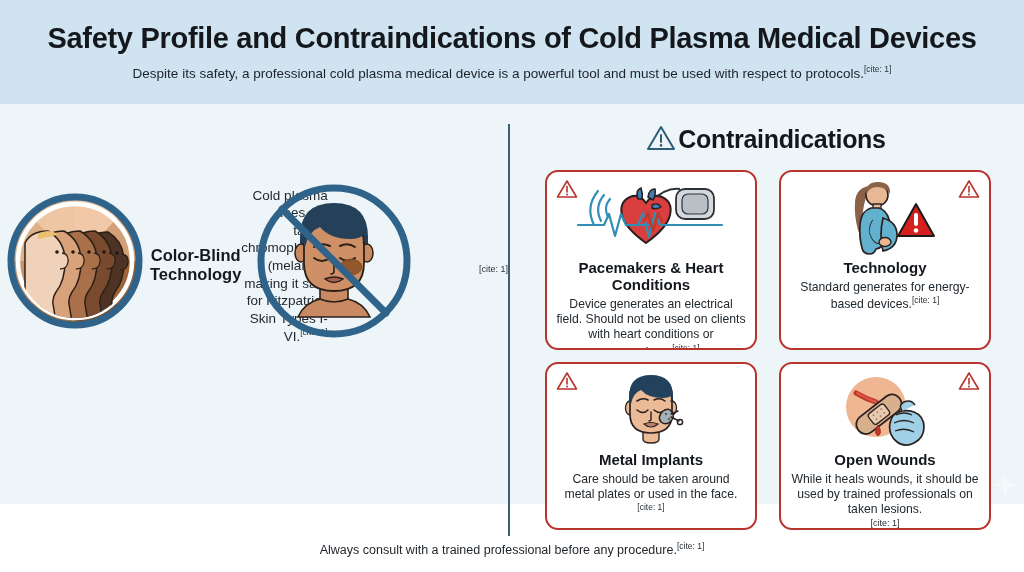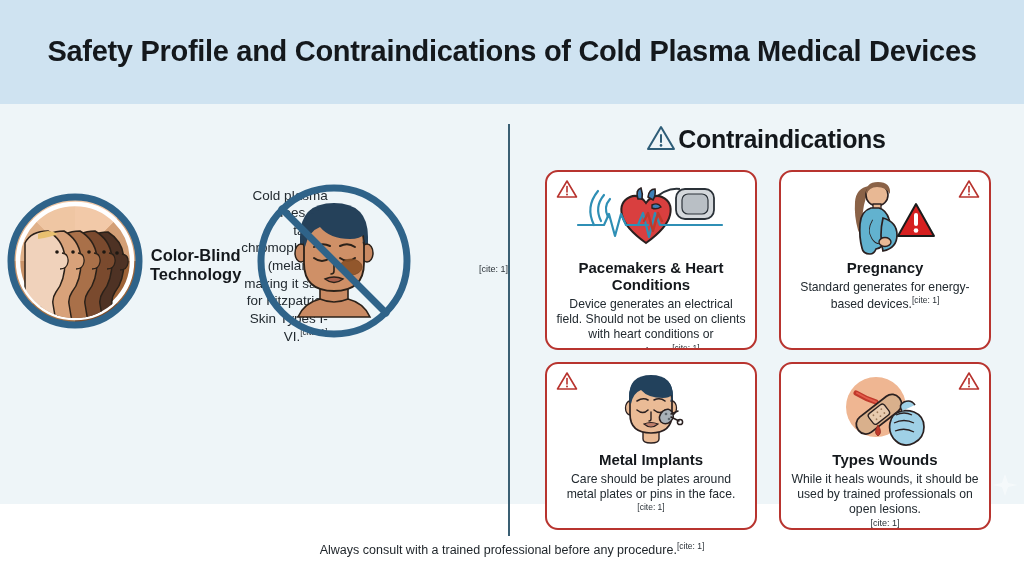--- a/index.html
+++ b/index.html
@@ -151,6 +151,9 @@
 
   <div id="header">
     <div id="header-title">Safety Profile and Contraindications of Cold Plasma Medical Devices</div>
+    <div id="header-sub">
+      <span>Despite its safety, a professional cold plasma medical device is a powerful tool and must be used with respect to protocols.</span><span class="cite">[cite: 1]</span>
+    </div>
   </div>
 
   <div id="divider"></div>

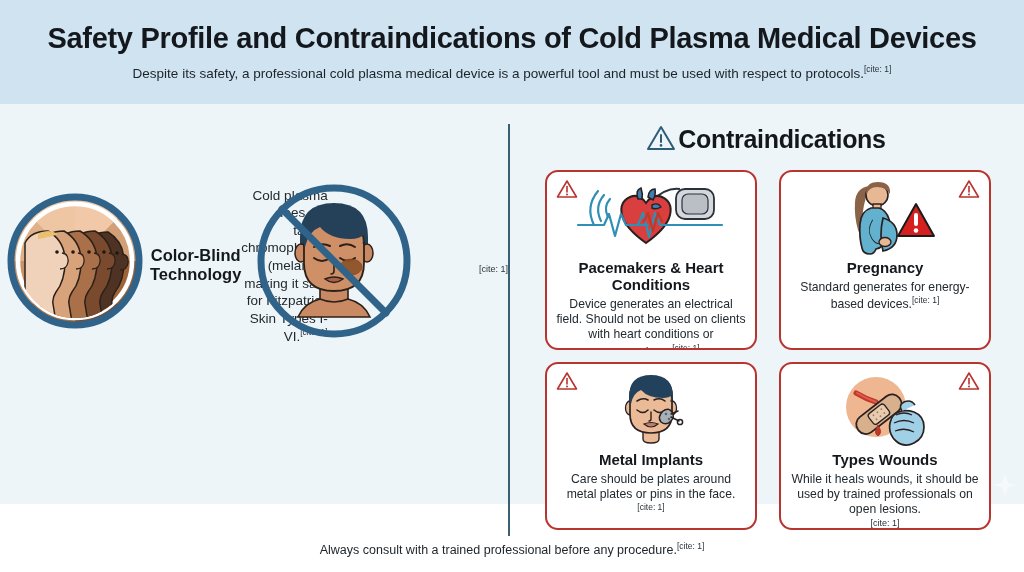--- a/index.html
+++ b/index.html
@@ -350,7 +350,7 @@
             <circle cx="91" cy="50.5" r="2.3" fill="#ffffff"></circle>
           </svg>
         </div>
-        <div class="card-title">Pregnancy</div>
+        <div class="card-title">Technology</div>
         <div class="card-body">
           <span>Standard generates for energy-based devices.</span><span class="cite">[cite: 1]</span>
         </div>

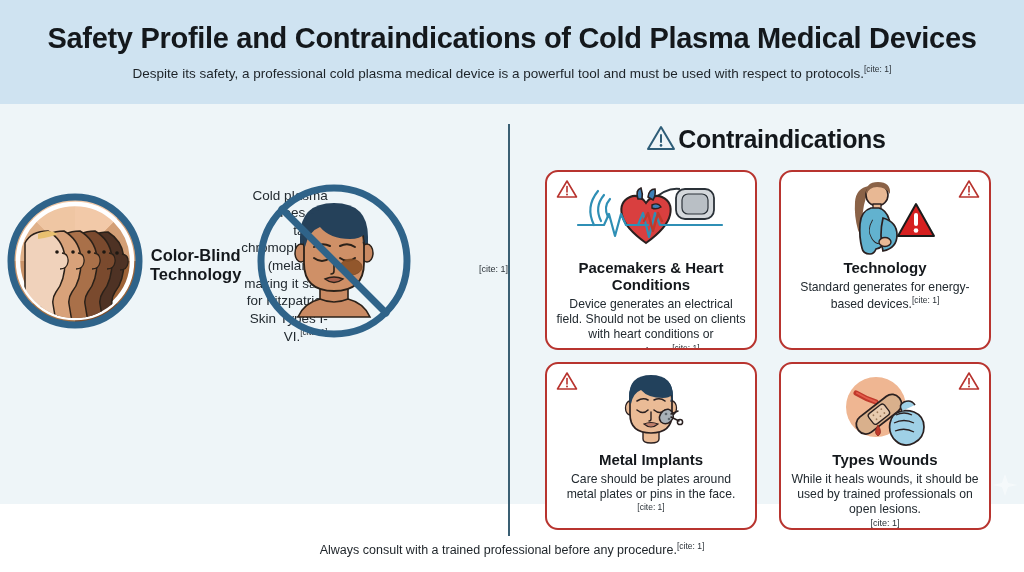--- a/index.html
+++ b/index.html
@@ -438,7 +438,7 @@
             <path d="M72 38 q-4 -6 2 -9 q7 -3 11 3" fill="#9fd0e6" stroke="#2a2020" stroke-width="1.6"></path>
           </svg>
         </div>
-        <div class="card-title">Types Wounds</div>
+        <div class="card-title">Open Wounds</div>
         <div class="card-body">
           <span>While it heals wounds, it should be used by trained professionals on open lesions.</span>
           <span class="cite-blk">[cite: 1]</span>

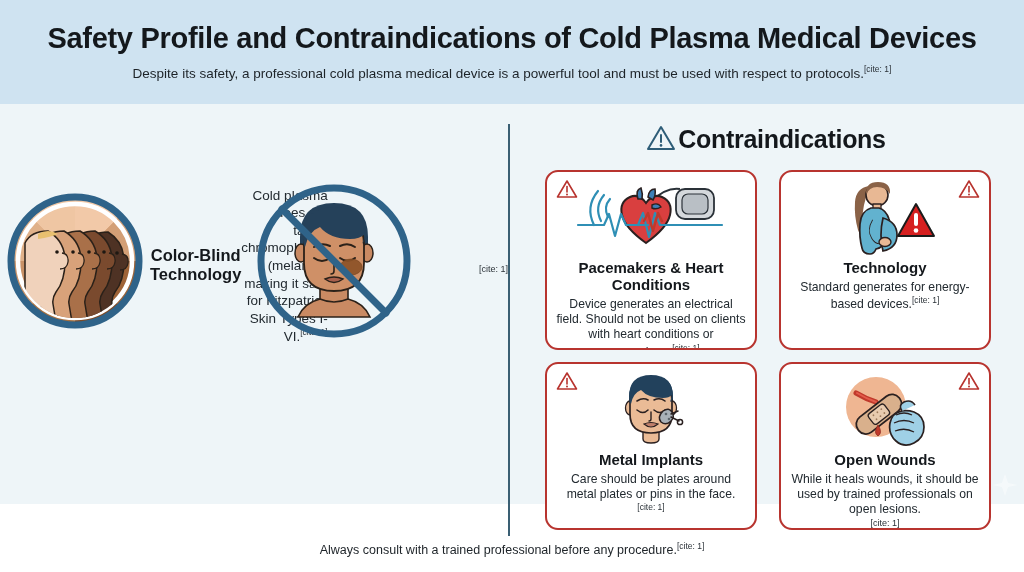--- a/index.html
+++ b/index.html
@@ -398,7 +398,7 @@
         </div>
         <div class="card-title">Metal Implants</div>
         <div class="card-body">
-          <span>Care should be plates around metal plates or pins in the face.</span><span class="cite">[cite: 1]</span>
+          <span>Care should be taken around metal plates or used in the face.</span><span class="cite">[cite: 1]</span>
         </div>
       </div>
 

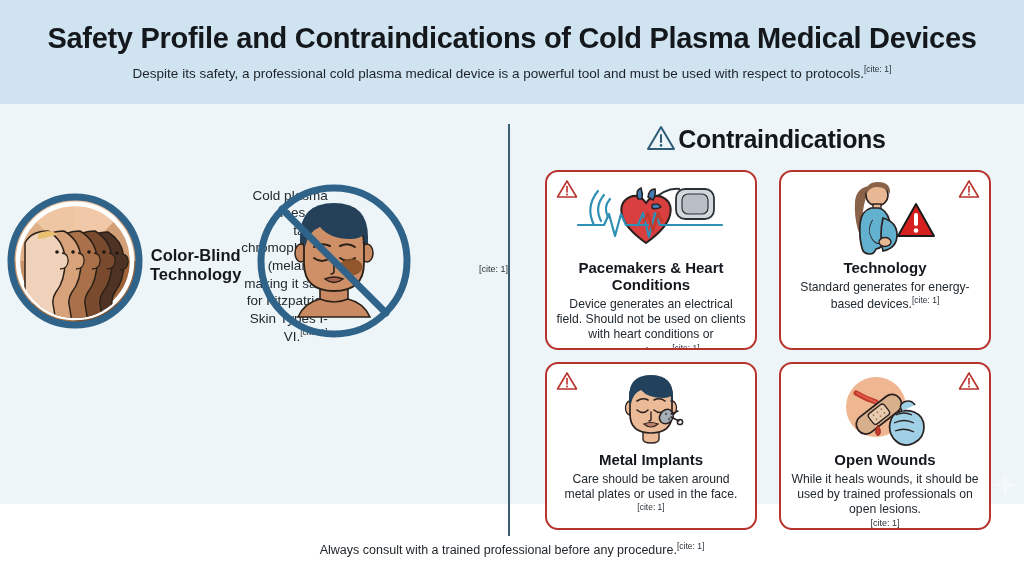--- a/index.html
+++ b/index.html
@@ -440,7 +440,7 @@
         </div>
         <div class="card-title">Open Wounds</div>
         <div class="card-body">
-          <span>While it heals wounds, it should be used by trained professionals on open lesions.</span>
+          <span>While it heals wounds, it should be used by trained professionals on taken lesions.</span>
           <span class="cite-blk">[cite: 1]</span>
         </div>
       </div>

